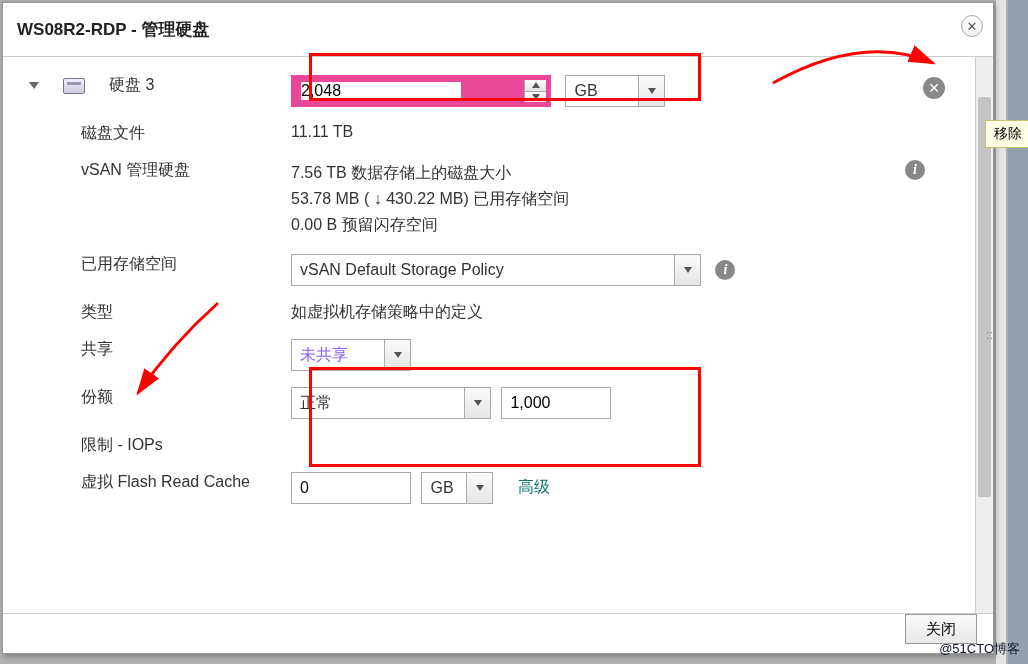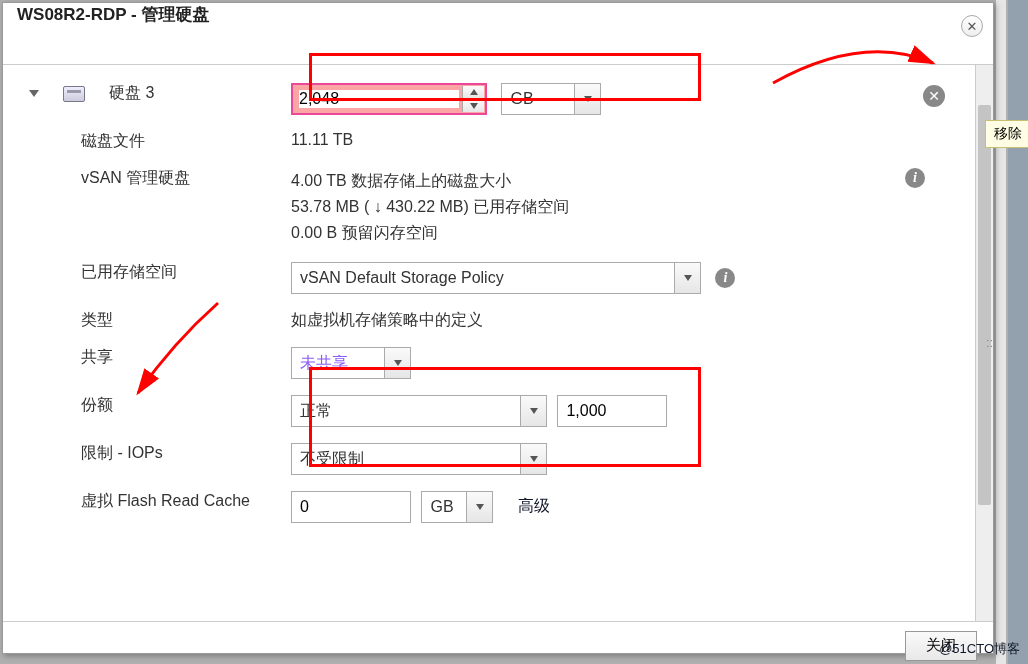--- a/index.html
+++ b/index.html
@@ -21,10 +21,10 @@
       box-shadow: 2px 2px 6px rgba(0,0,0,0.3);
     }
     .titlebar {
-      height: 62px;
+      height: 54px;
       border-bottom: 1px solid #ccc;
       display: flex;
-      align-items: flex-start;
+      align-items: center;
       padding: 0 14px;
       position: relative;
     }

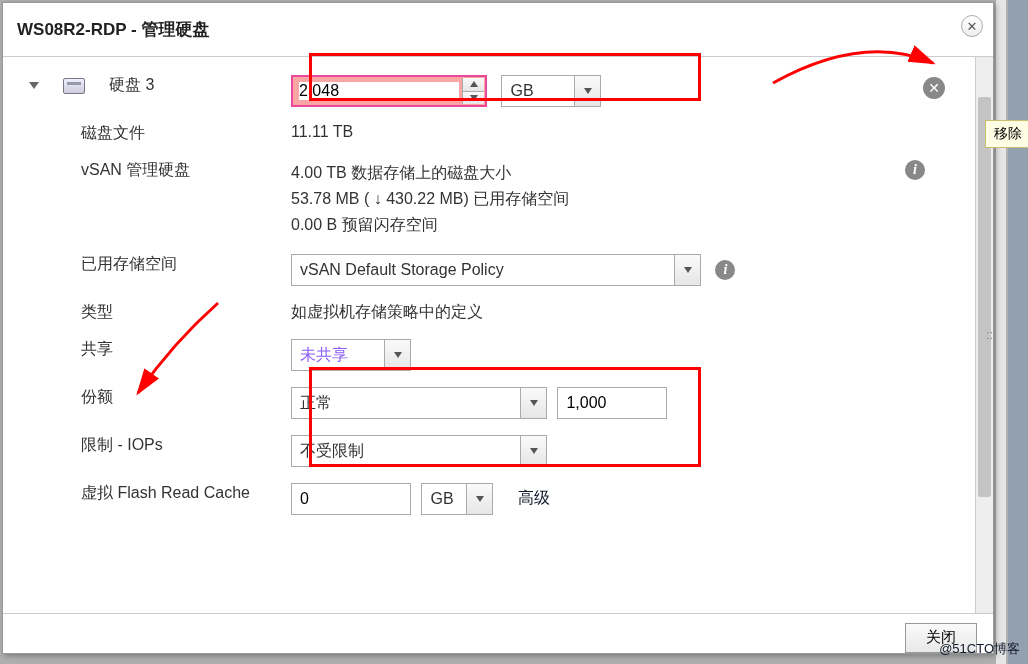--- a/index.html
+++ b/index.html
@@ -93,12 +93,12 @@
       padding-top: 4px;
     }
     .spinner {
-      width: 196px; height: 32px;
-      border: 2px solid #ec4899;
+      width: 260px; height: 32px;
+      border: 4px solid #ec4899;
       display: inline-flex;
       align-items: center;
       padding: 0 6px;
-      background: #fca5a5;
+      background: #ec4899;
       position: relative;
       vertical-align: middle;
     }

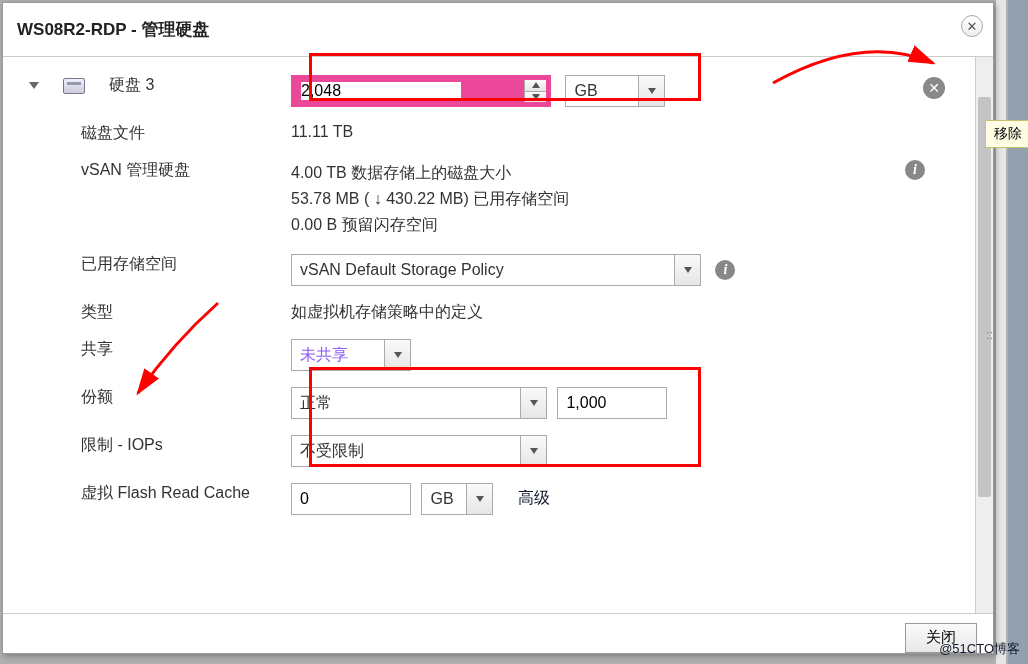--- a/index.html
+++ b/index.html
@@ -319,7 +319,7 @@
     <div class="row">
       <div class="label-col">vSAN 管理硬盘</div>
       <div class="value-col multi-line">
-        <div>4.00 TB 数据存储上的磁盘大小</div>
+        <div>7.56 TB 数据存储上的磁盘大小</div>
         <div>53.78 MB ( ↓ 430.22 MB) 已用存储空间</div>
         <div>0.00 B 预留闪存空间</div>
       </div>

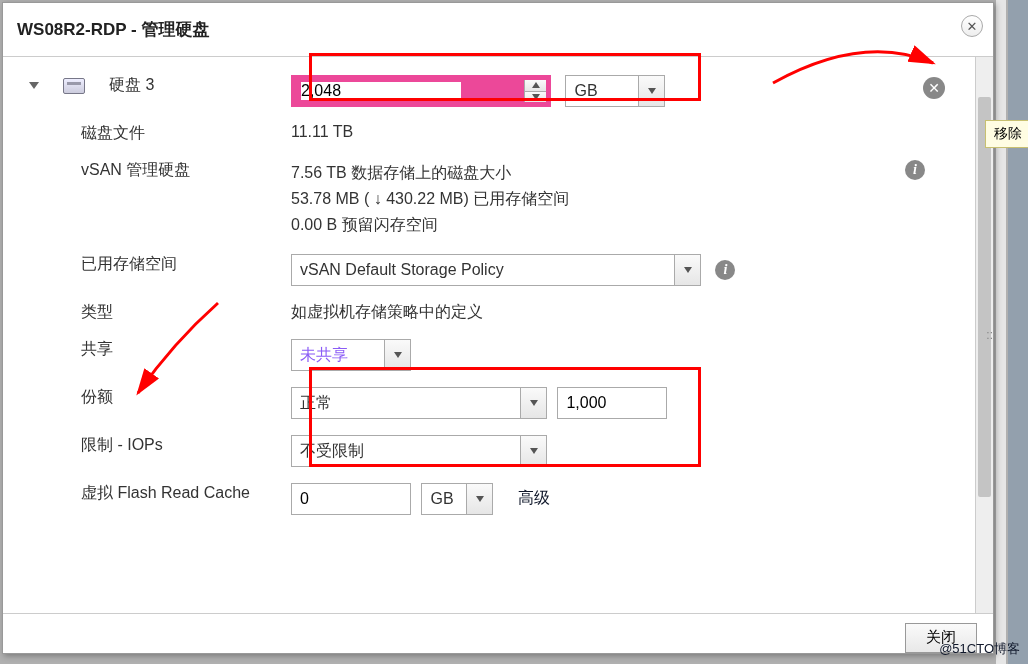--- a/index.html
+++ b/index.html
@@ -145,7 +145,7 @@
     .unit-drop2 { width: 72px; margin-left: 6px; }
     .policy-drop { width: 410px; }
     .share-drop { width: 120px; }
-    .quota-drop { width: 256px; }
+    .quota-drop { width: 200px; }
     .text-input {
       height: 32px; border: 1px solid #aaa;
       padding: 0 8px; font-size: 16px;

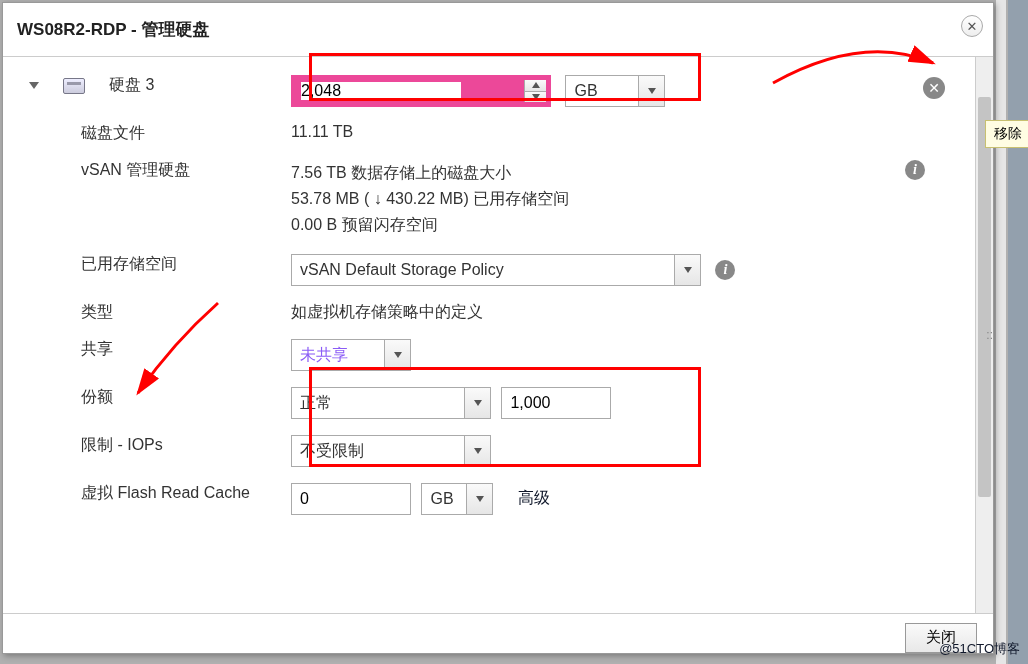--- a/index.html
+++ b/index.html
@@ -372,14 +372,6 @@
 
     <div class="row">
       <div class="label-col">限制 - IOPs</div>
-      <div class="value-col">
-        <span class="dropdown quota-drop">
-          <span class="dropdown-text">不受限制</span>
-          <span class="dropdown-arrow">
-              <span class="tri-down"></span>
-            </span>
-        </span>
-      </div>
     </div>
 
     <div class="row">

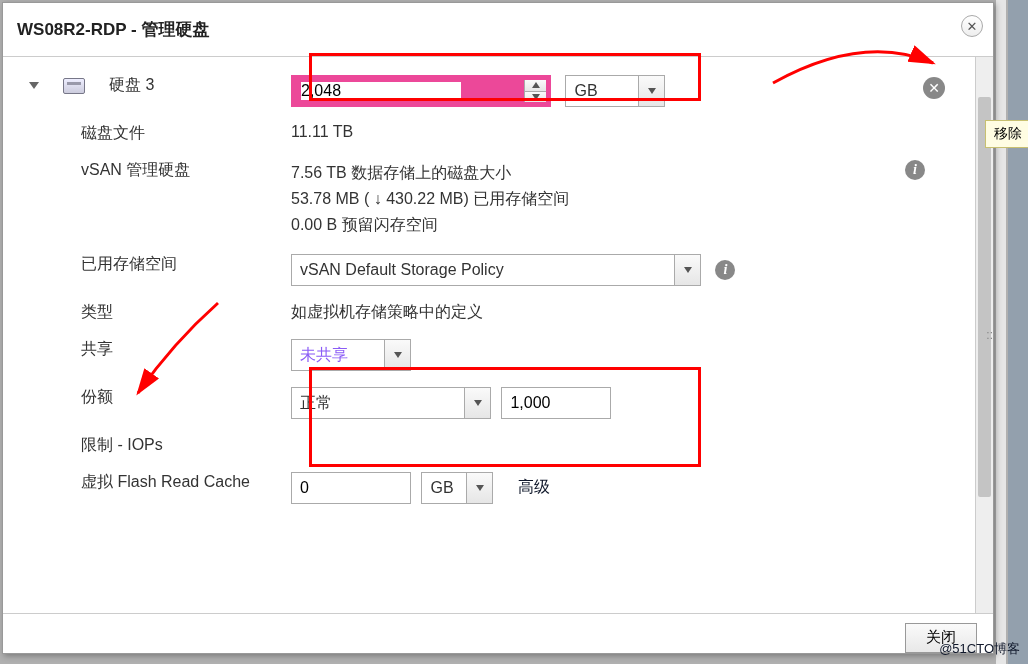--- a/index.html
+++ b/index.html
@@ -201,7 +201,7 @@
       pointer-events: none;
     }
     .link {
-      color: #0f172a; cursor: pointer;
+      color: #0f766e; cursor: pointer;
       margin-left: 20px;
     }
     .footer {

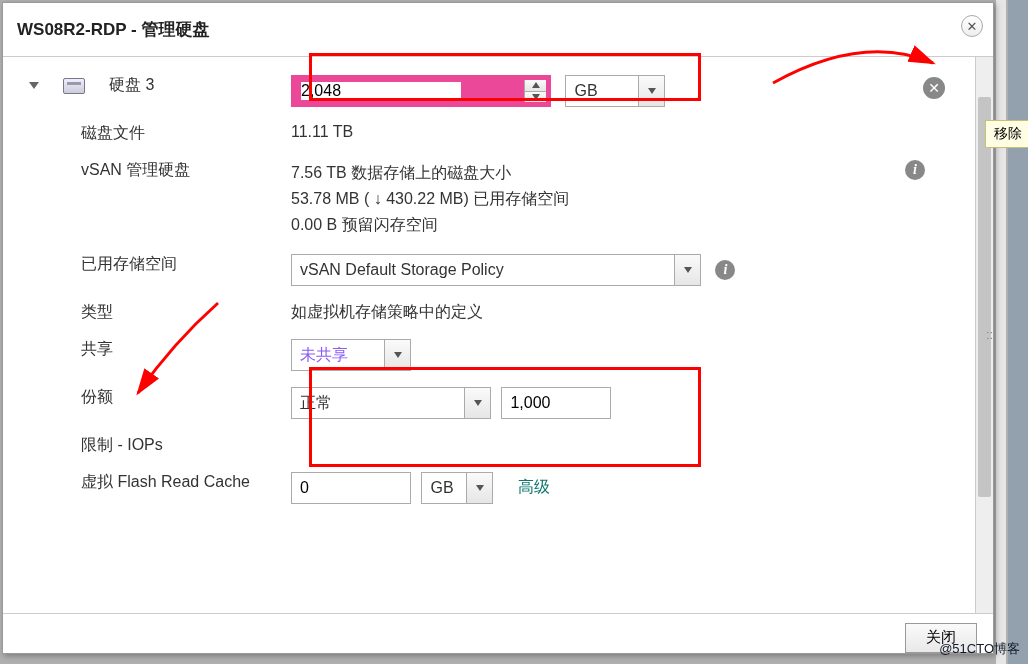--- a/index.html
+++ b/index.html
@@ -209,7 +209,6 @@
       border-top: 1px solid #ccc;
       display: flex;
       justify-content: flex-end;
-      align-items: center;
       padding: 0 16px;
     }
     .btn-close {

